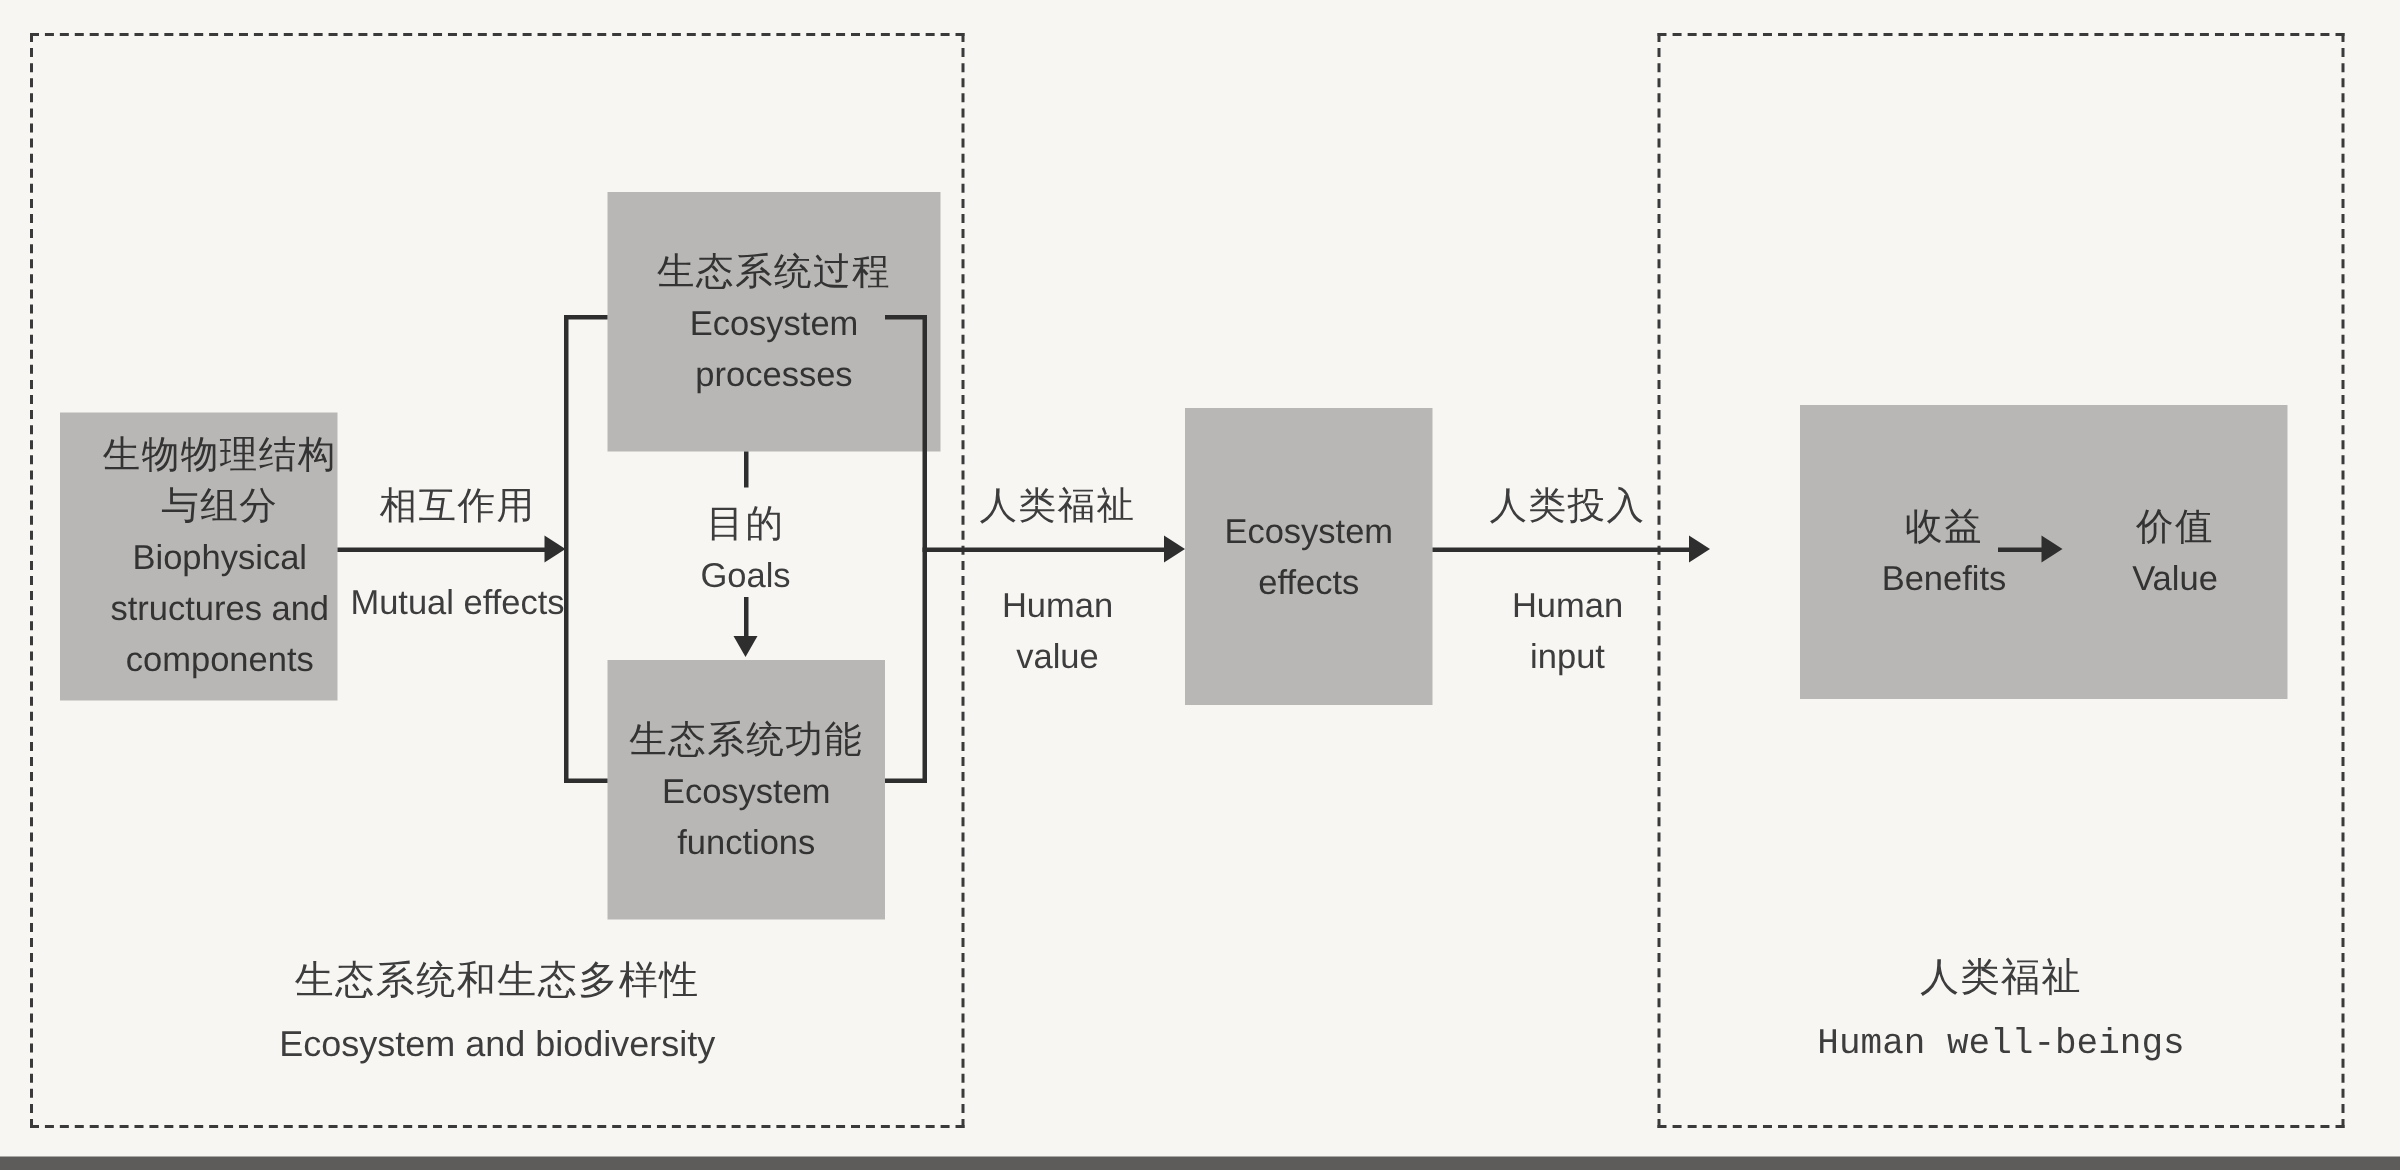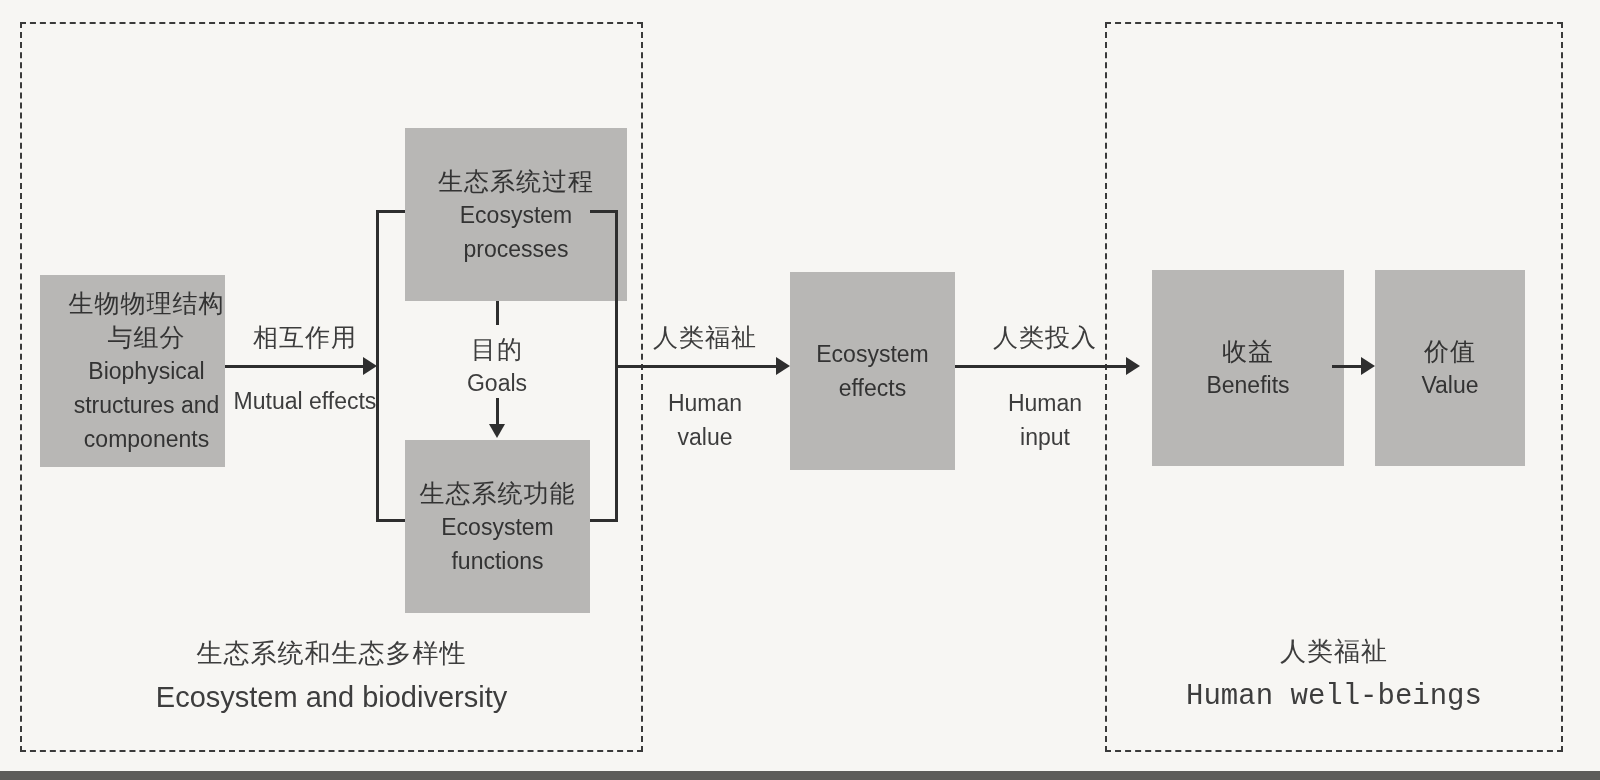--- a/index.html
+++ b/index.html
@@ -82,7 +82,7 @@
     <div>effects</div>
   </div>
 
-  <div class="node" style="left:1152px; top:270px; width:192px; height:196px;">
+  <div class="node" style="left:1200px; top:270px; width:192px; height:196px;">
     <div class="cn">收益</div>
     <div>Benefits</div>
   </div>

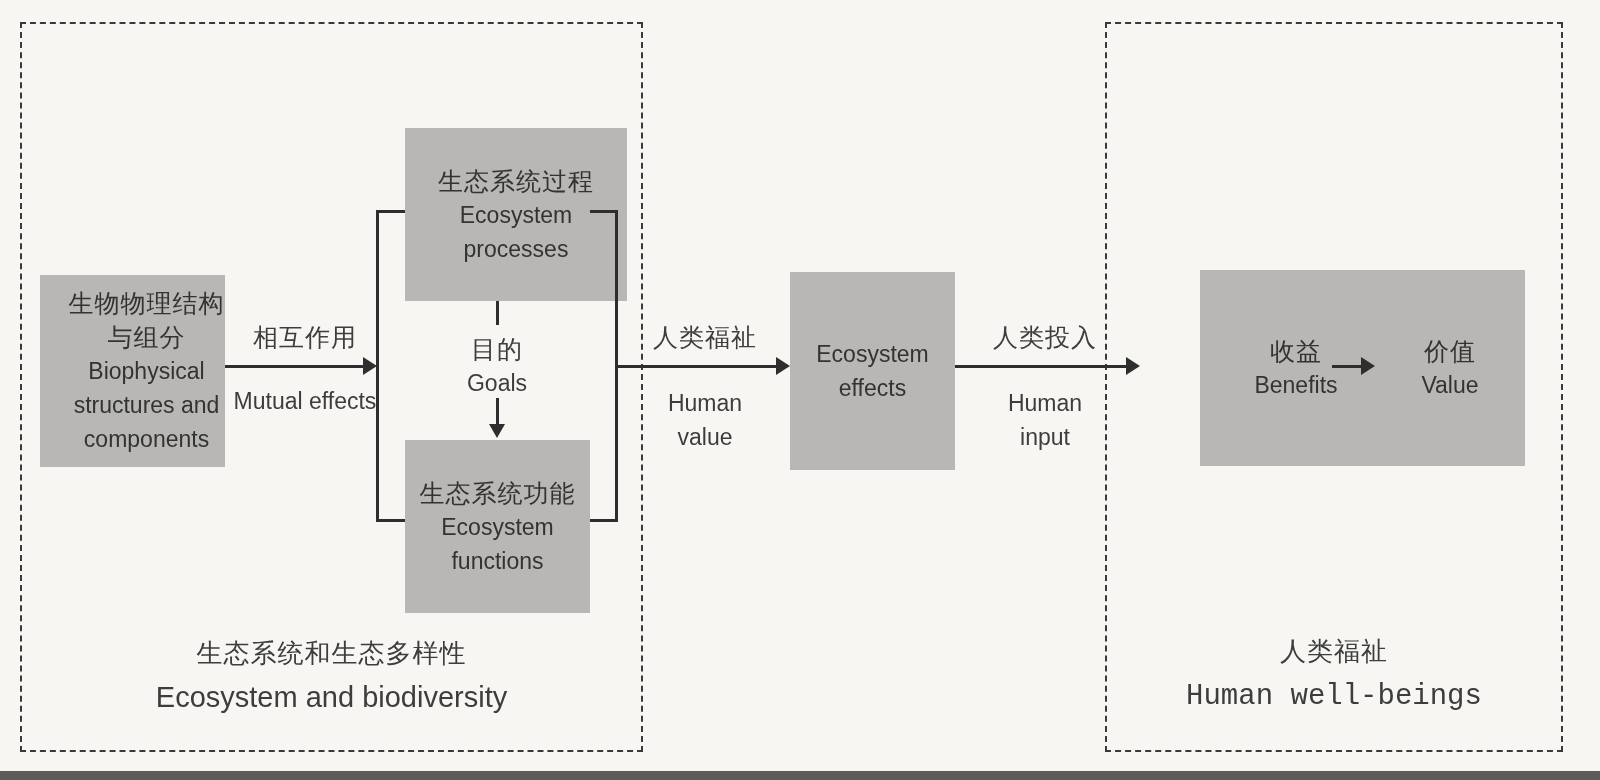--- a/index.html
+++ b/index.html
@@ -15,7 +15,7 @@
   .group-box { position:absolute; border:2px dashed #3a3a3a; }
   .group-label { position:absolute; left:0; right:0; bottom:36px; text-align:center; }
   .group-label .cn { font-size:26px; line-height:34px; margin-bottom:10px; letter-spacing:1px;margin-top:28px; }
-  .group-label .en { font-size:29px; line-height:34px; }
+  .group-label .en { font-size:24px; line-height:34px; }
   .node {
     position:absolute;
     background:#b8b7b5;

